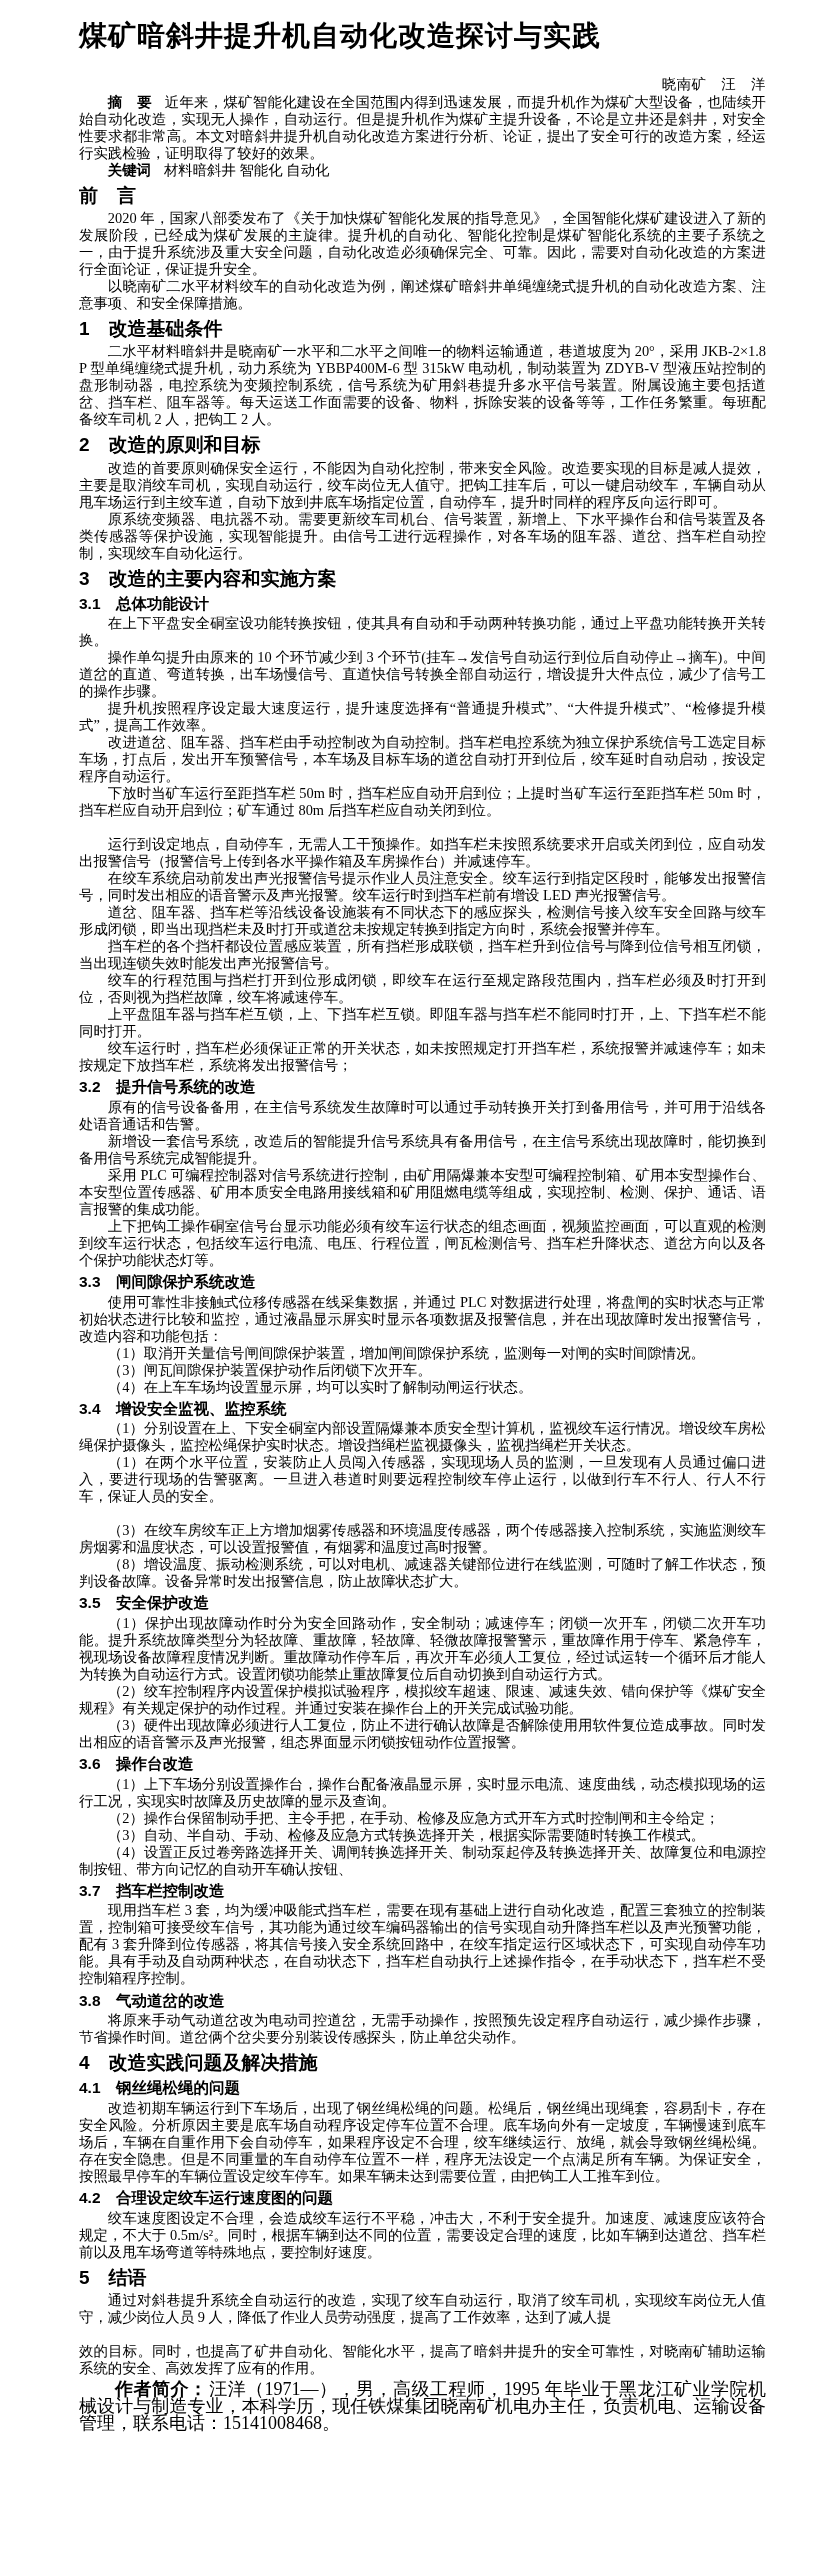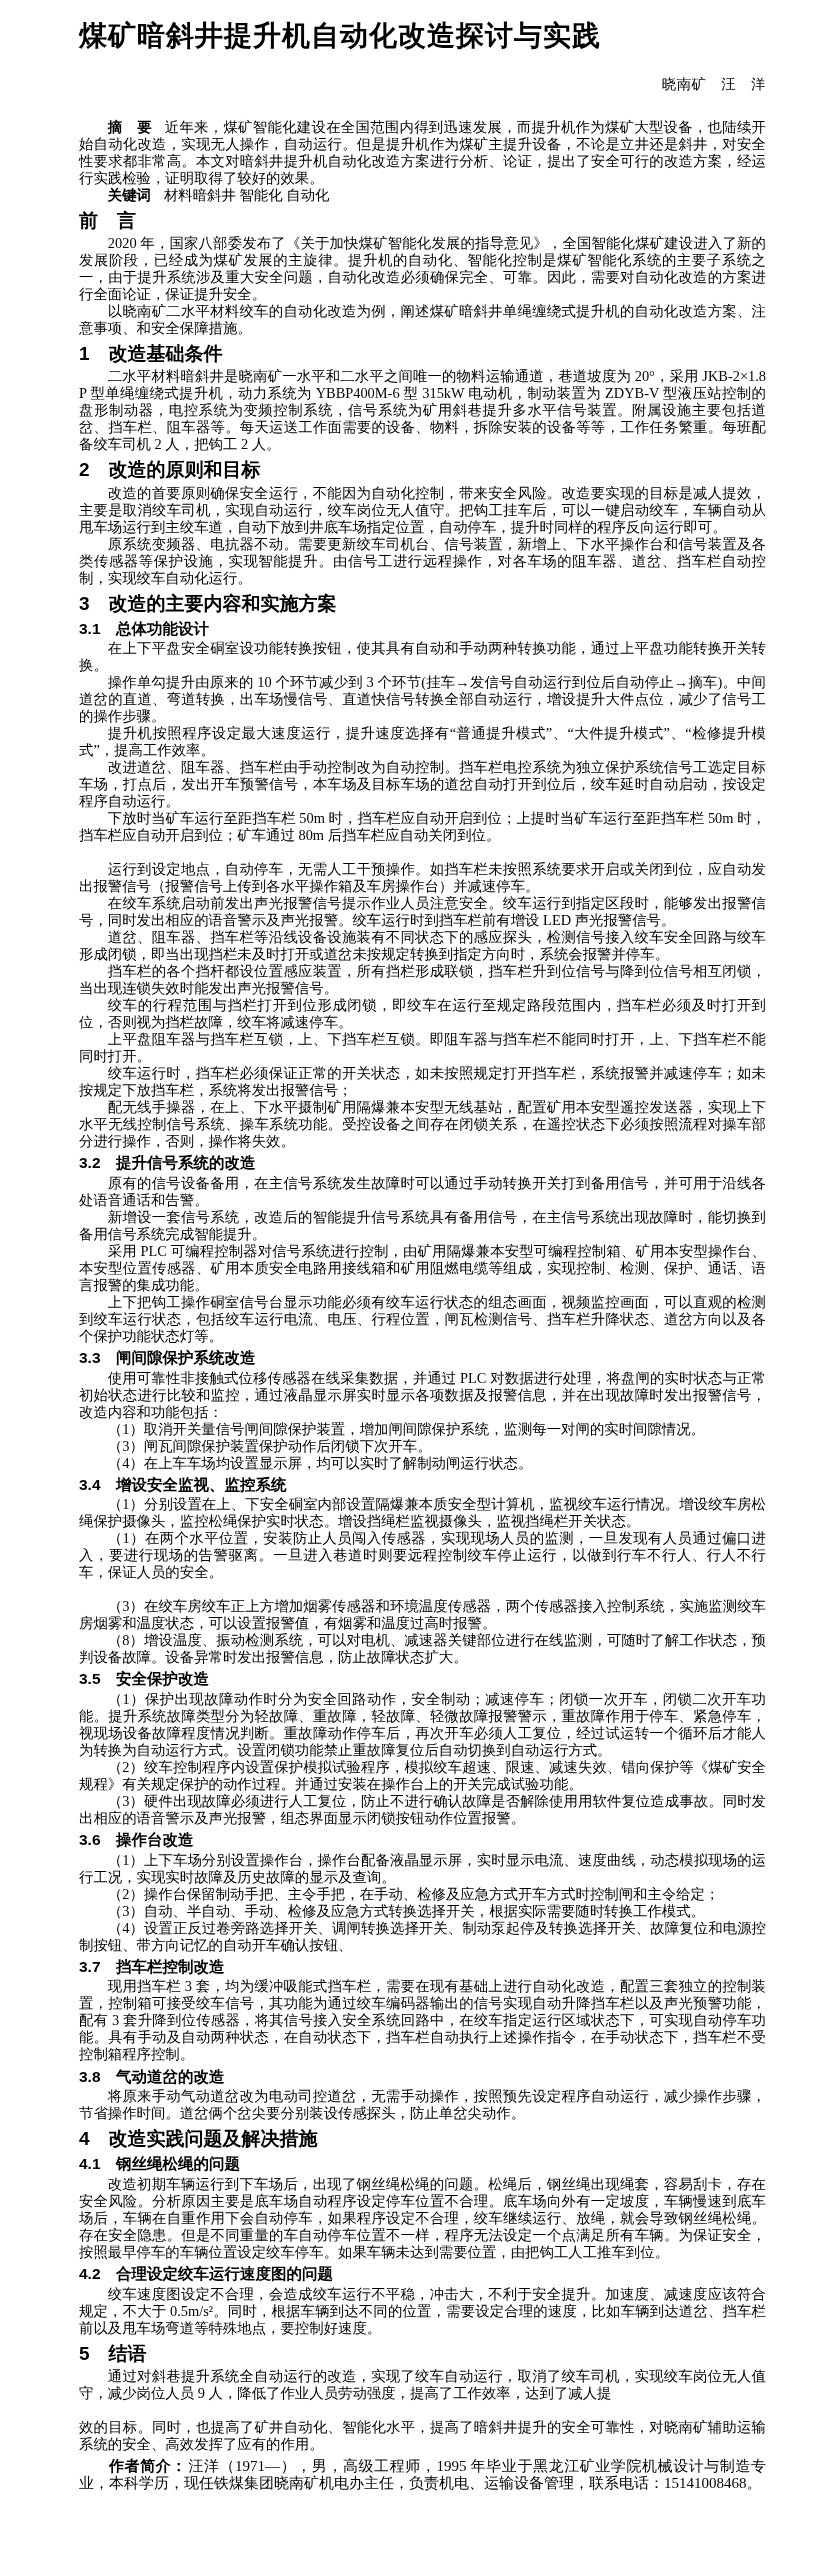--- a/index.html
+++ b/index.html
@@ -42,7 +42,7 @@
     word-break: break-all;
   }
   .para.noindent { text-indent: 0; }
-  .labeled.abstract { margin-top: 25px; }
+  .labeled.abstract { }
   .labeled.keywords { margin-top: 0; }
   .label {
     font-weight: bold;

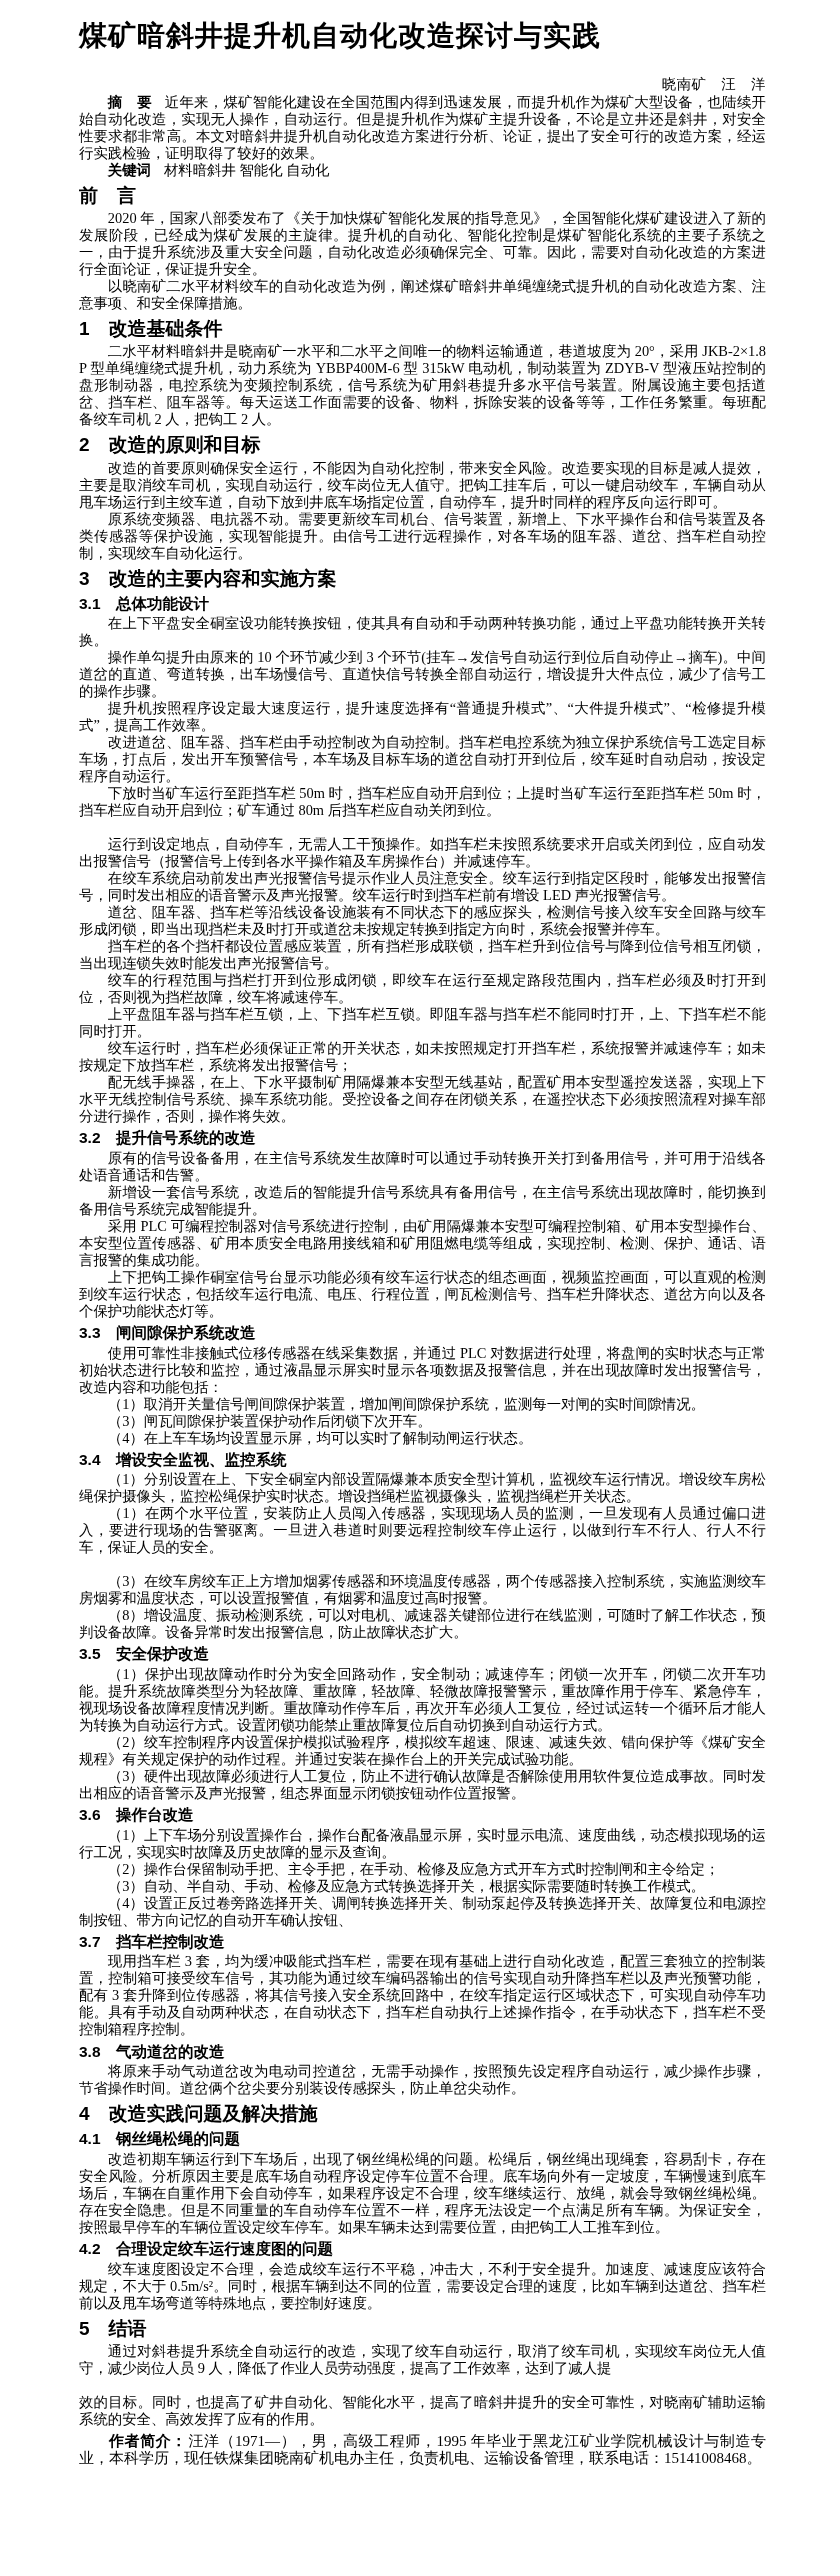--- a/index.html
+++ b/index.html
@@ -103,7 +103,6 @@
       <p class="para">绞车的行程范围与挡栏打开到位形成闭锁，即绞车在运行至规定路段范围内，挡车栏必须及时打开到位，否则视为挡栏故障，绞车将减速停车。</p>
       <p class="para">上平盘阻车器与挡车栏互锁，上、下挡车栏互锁。即阻车器与挡车栏不能同时打开，上、下挡车栏不能同时打开。</p>
       <p class="para">绞车运行时，挡车栏必须保证正常的开关状态，如未按照规定打开挡车栏，系统报警并减速停车；如未按规定下放挡车栏，系统将发出报警信号；</p>
-      <p class="para">配无线手操器，在上、下水平摄制矿用隔爆兼本安型无线基站，配置矿用本安型遥控发送器，实现上下水平无线控制信号系统、操车系统功能。受控设备之间存在闭锁关系，在遥控状态下必须按照流程对操车部分进行操作，否则，操作将失效。</p>
       <div class="heading-2">3.2　提升信号系统的改造</div>
       <p class="para">原有的信号设备备用，在主信号系统发生故障时可以通过手动转换开关打到备用信号，并可用于沿线各处语音通话和告警。</p>
       <p class="para">新增设一套信号系统，改造后的智能提升信号系统具有备用信号，在主信号系统出现故障时，能切换到备用信号系统完成智能提升。</p>

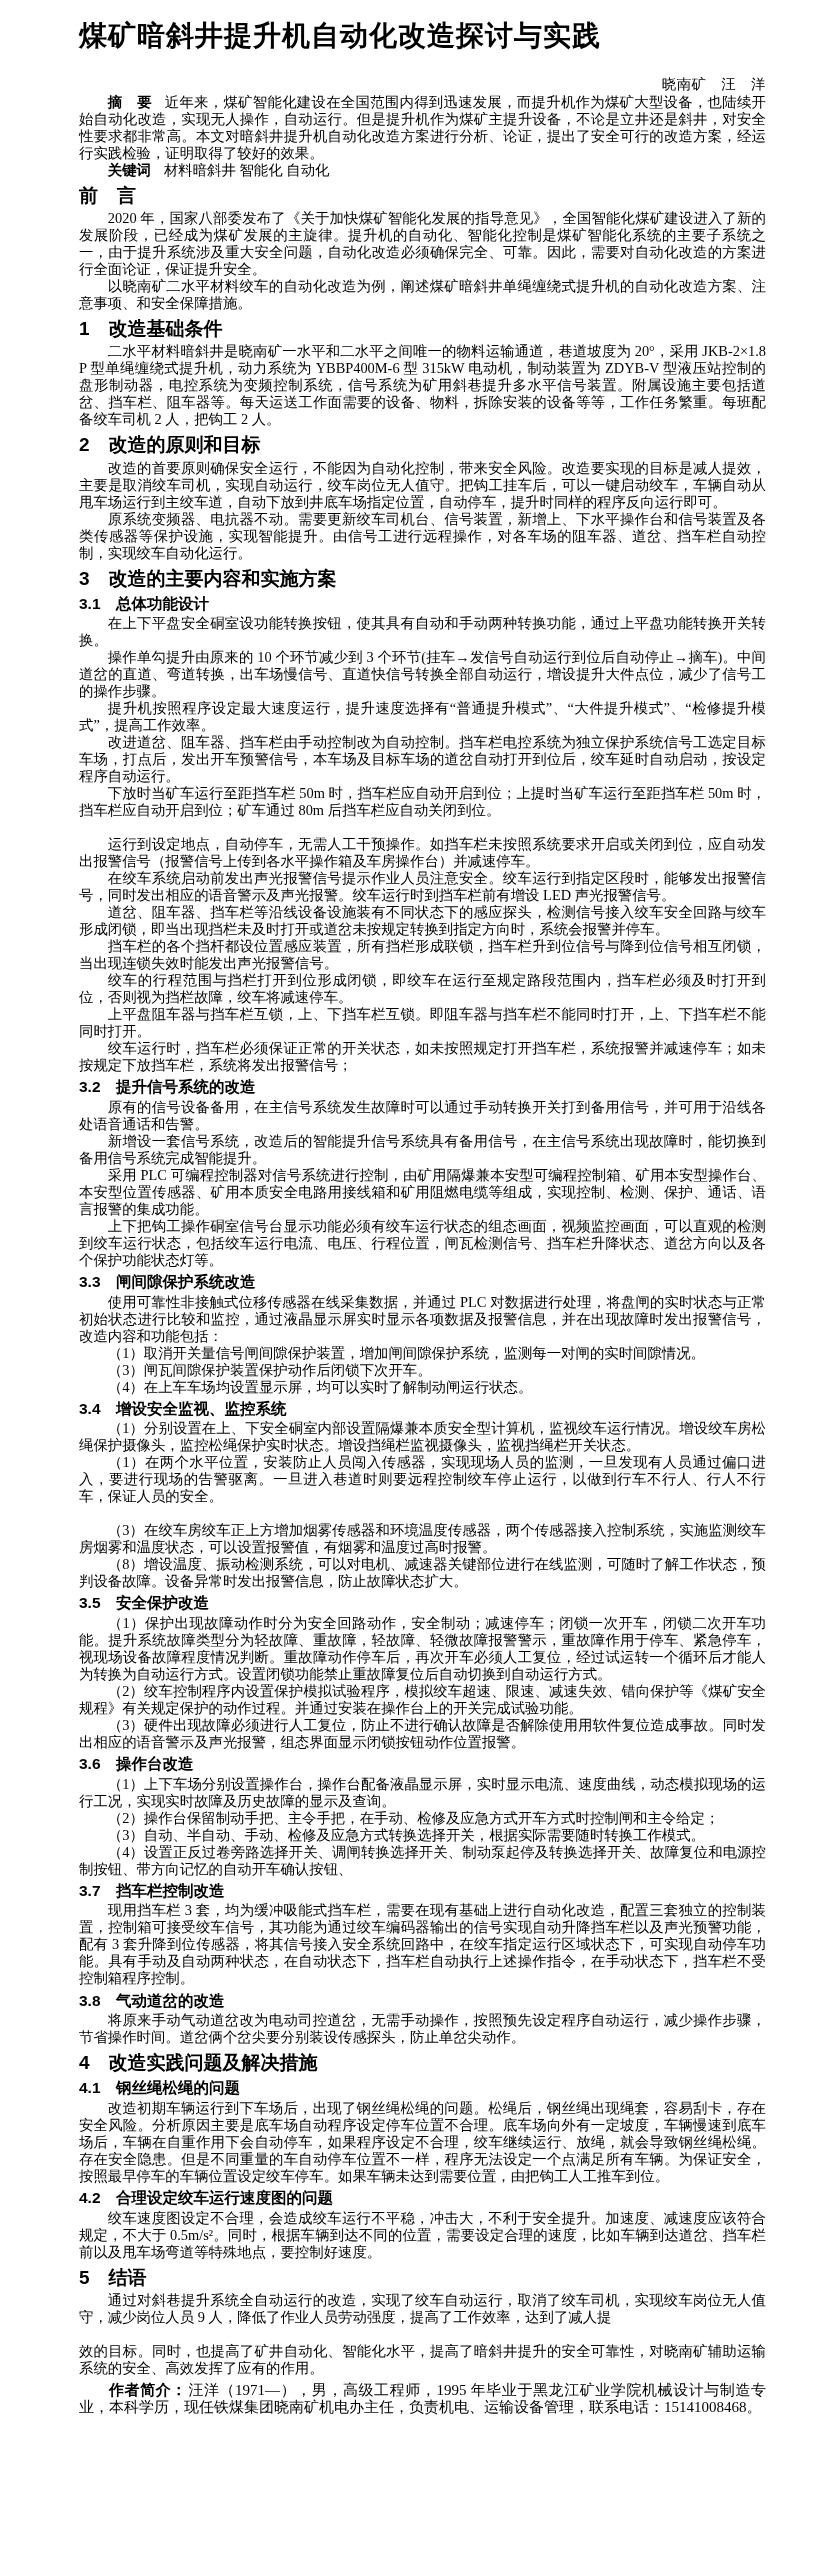--- a/index.html
+++ b/index.html
@@ -66,7 +66,7 @@
   }
   .spacer { height: 17px; }
   .para.bio {
-    font-size: 15px;
+    font-size: 18px;
     line-height: 17px;
     margin-top: 4.1px;
   }

